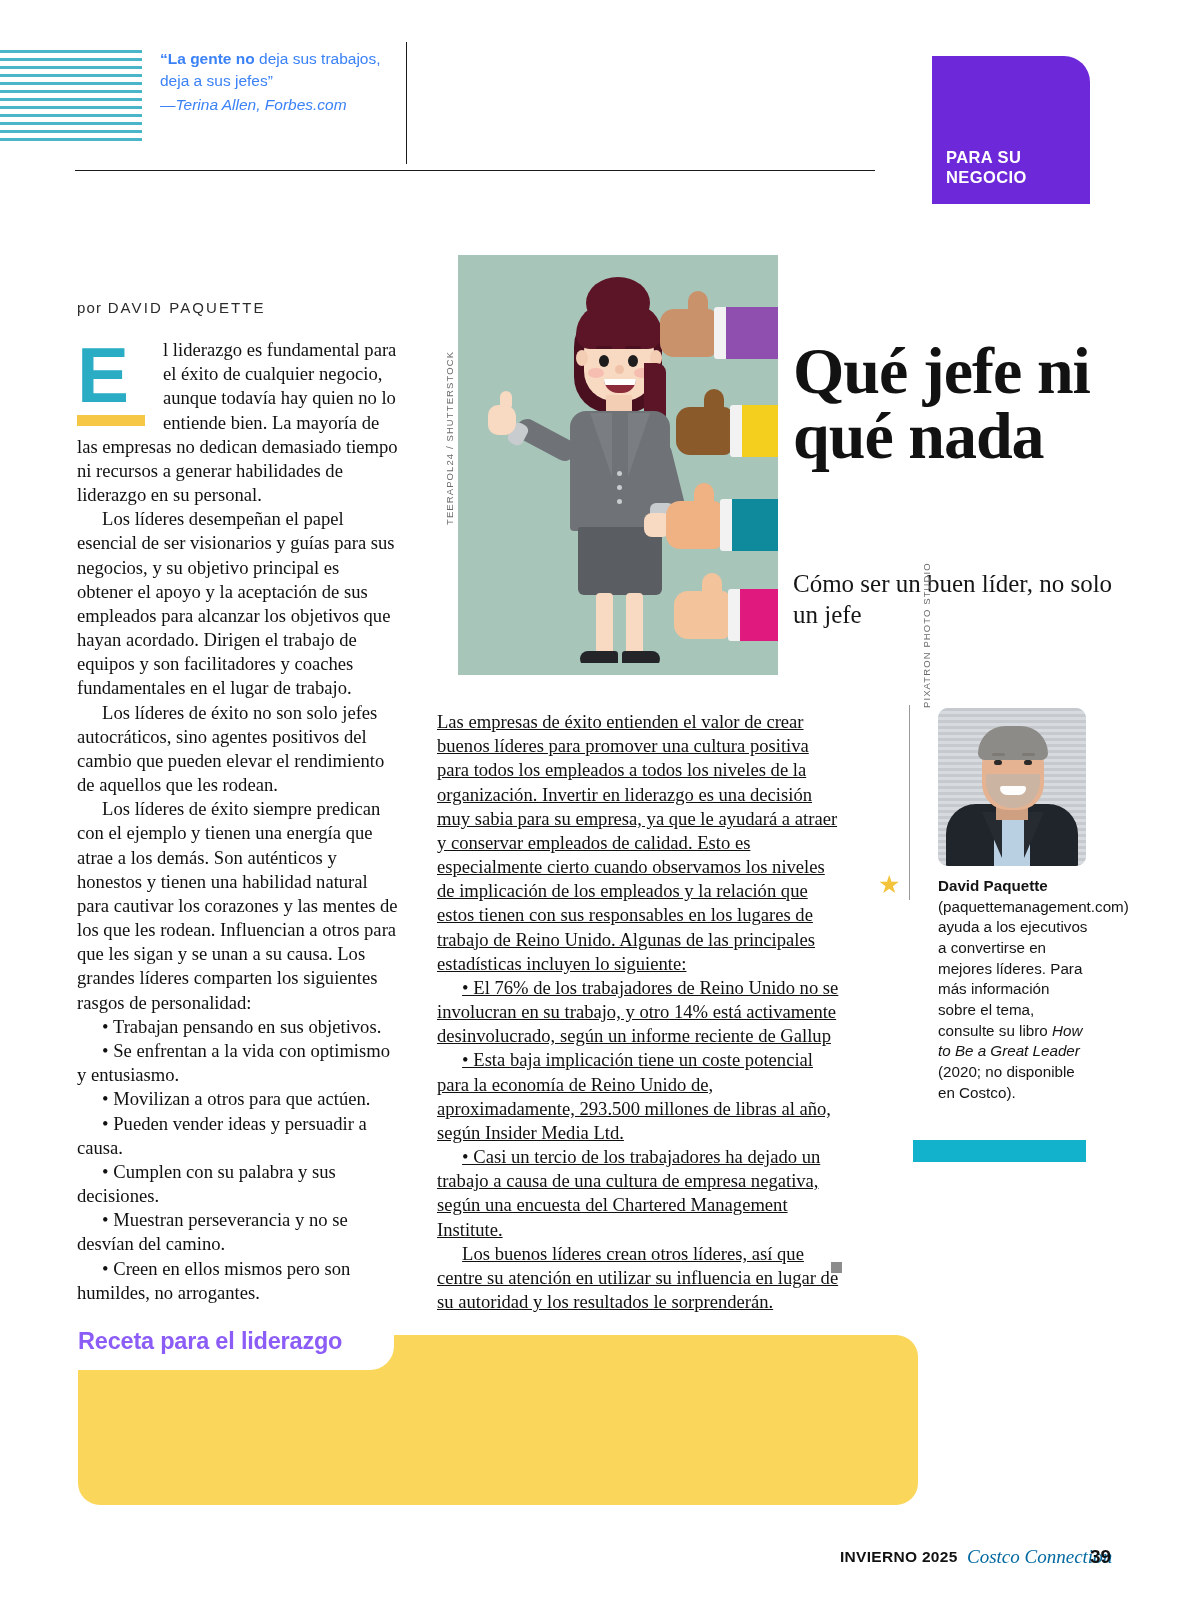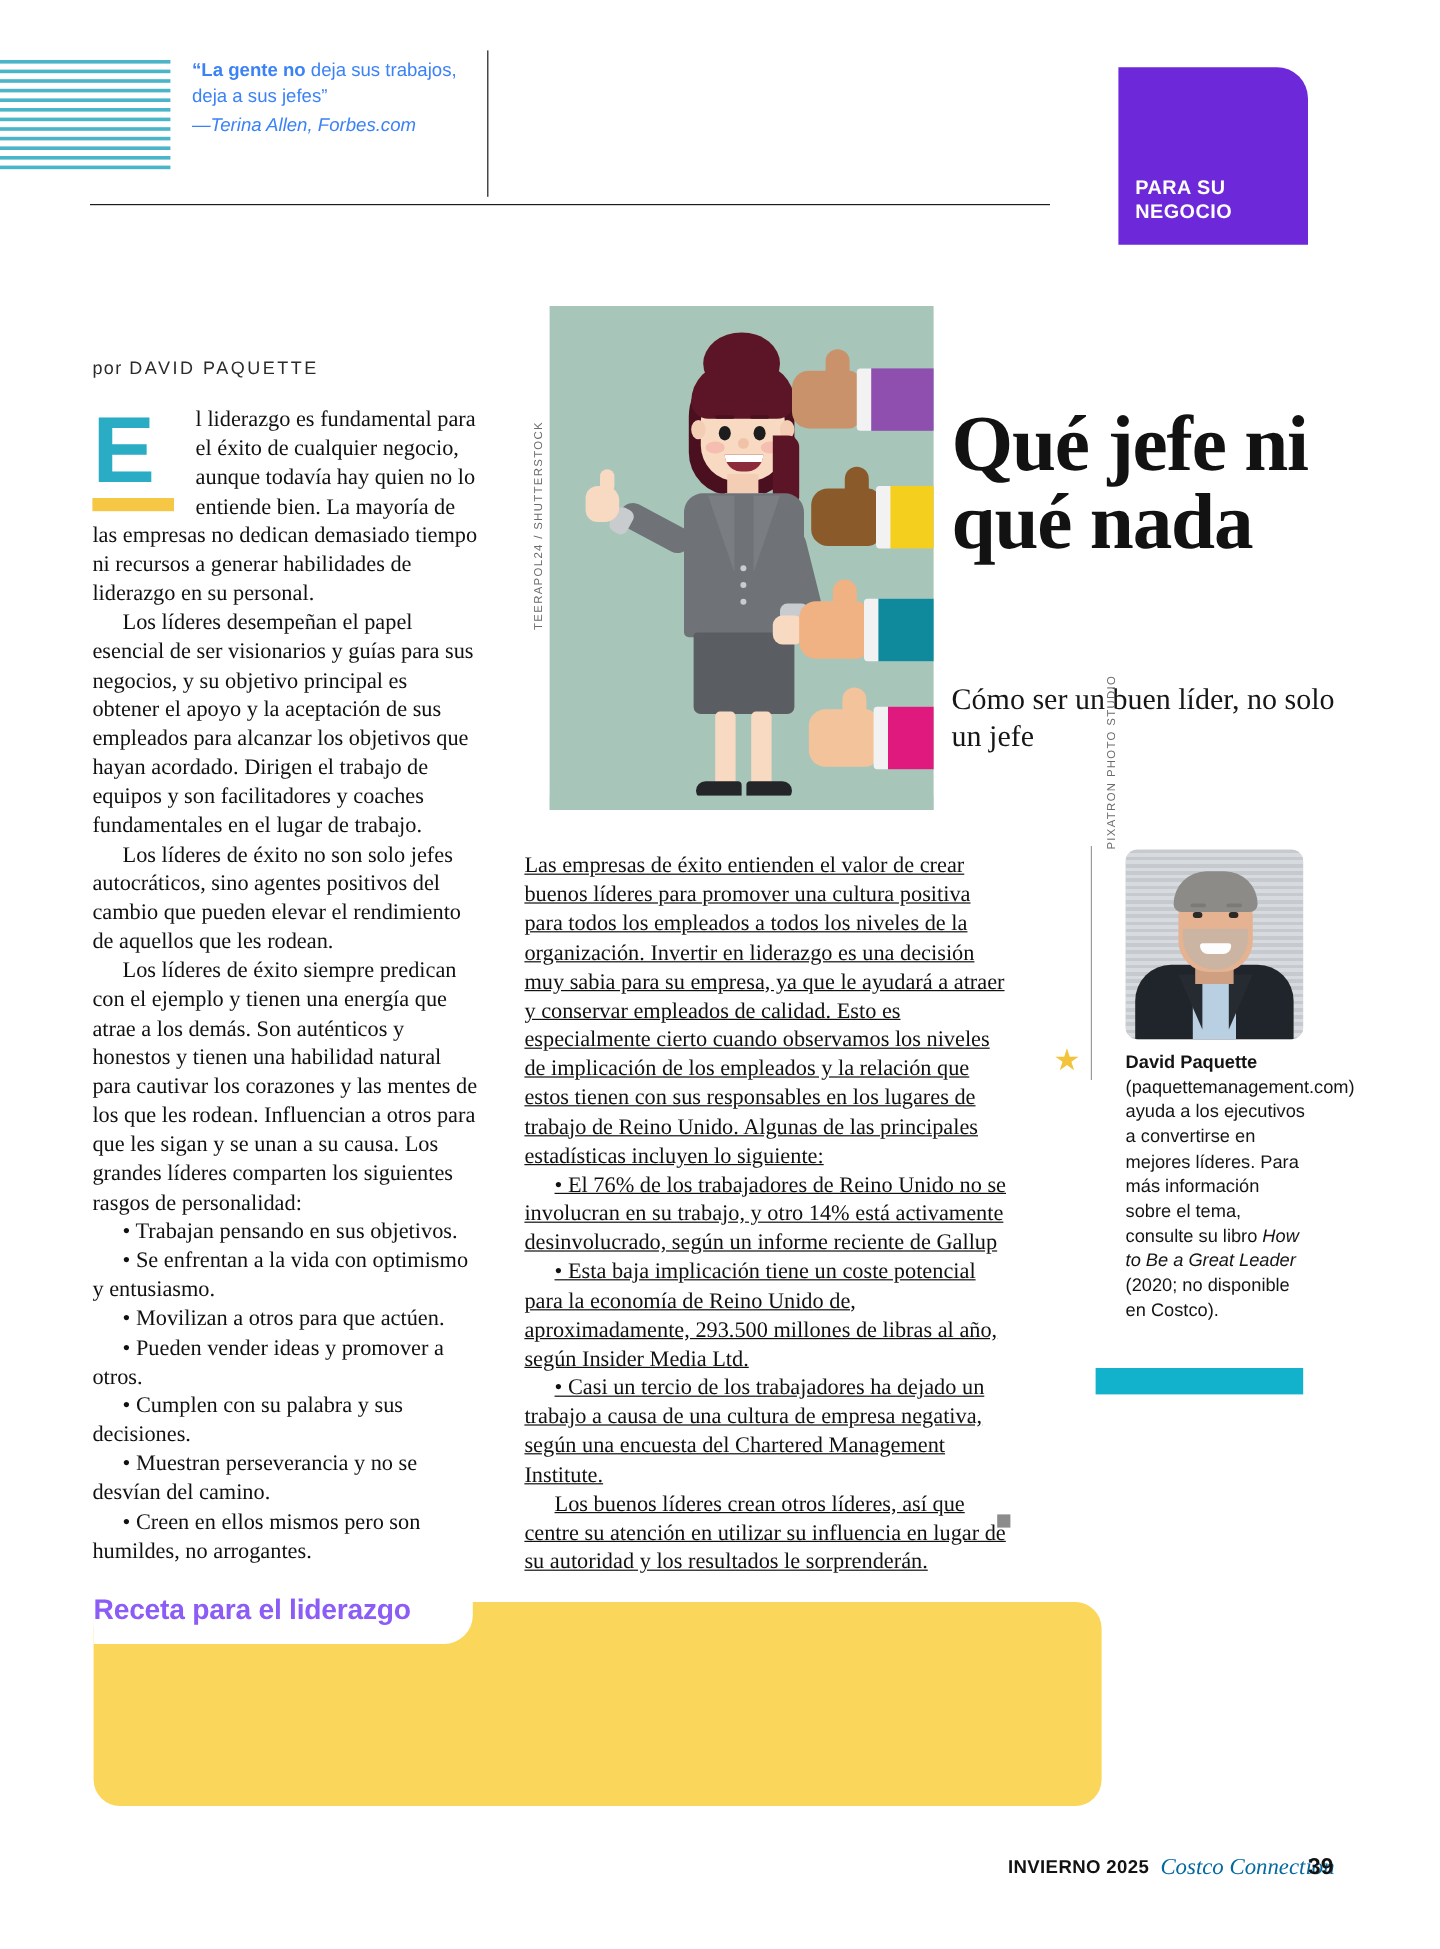--- a/index.html
+++ b/index.html
@@ -346,7 +346,7 @@
   <p class="bullet">• Trabajan pensando en sus objetivos.</p>
   <p class="bullet">• Se enfrentan a la vida con optimismo y entusiasmo.</p>
   <p class="bullet">• Movilizan a otros para que actúen.</p>
-  <p class="bullet">• Pueden vender ideas y promover a otros.</p>
+  <p class="bullet">• Pueden vender ideas y persuadir a causa.</p>
   <p class="bullet">• Cumplen con su palabra y sus decisiones.</p>
   <p class="bullet">• Muestran perseverancia y no se desvían del camino.</p>
   <p class="bullet">• Creen en ellos mismos pero son humildes, no arrogantes.</p>

